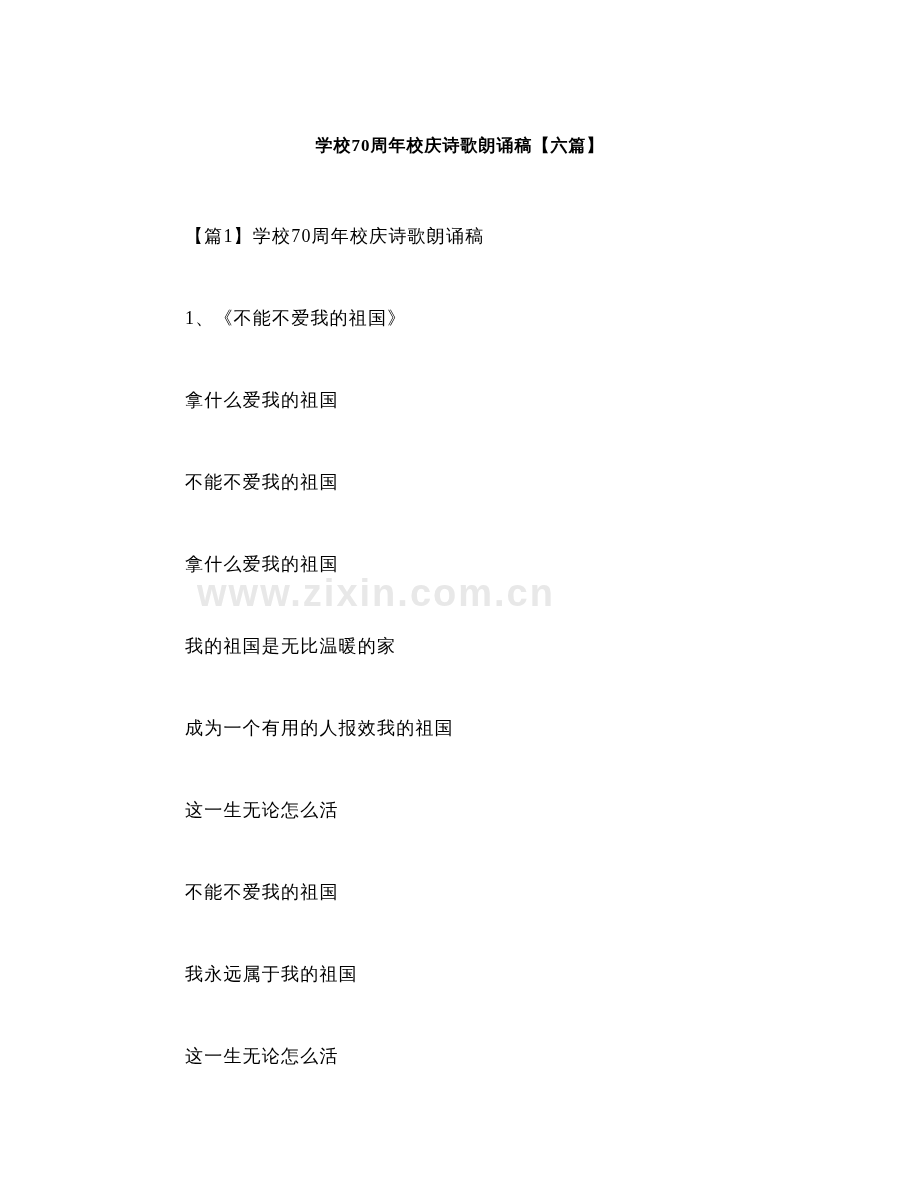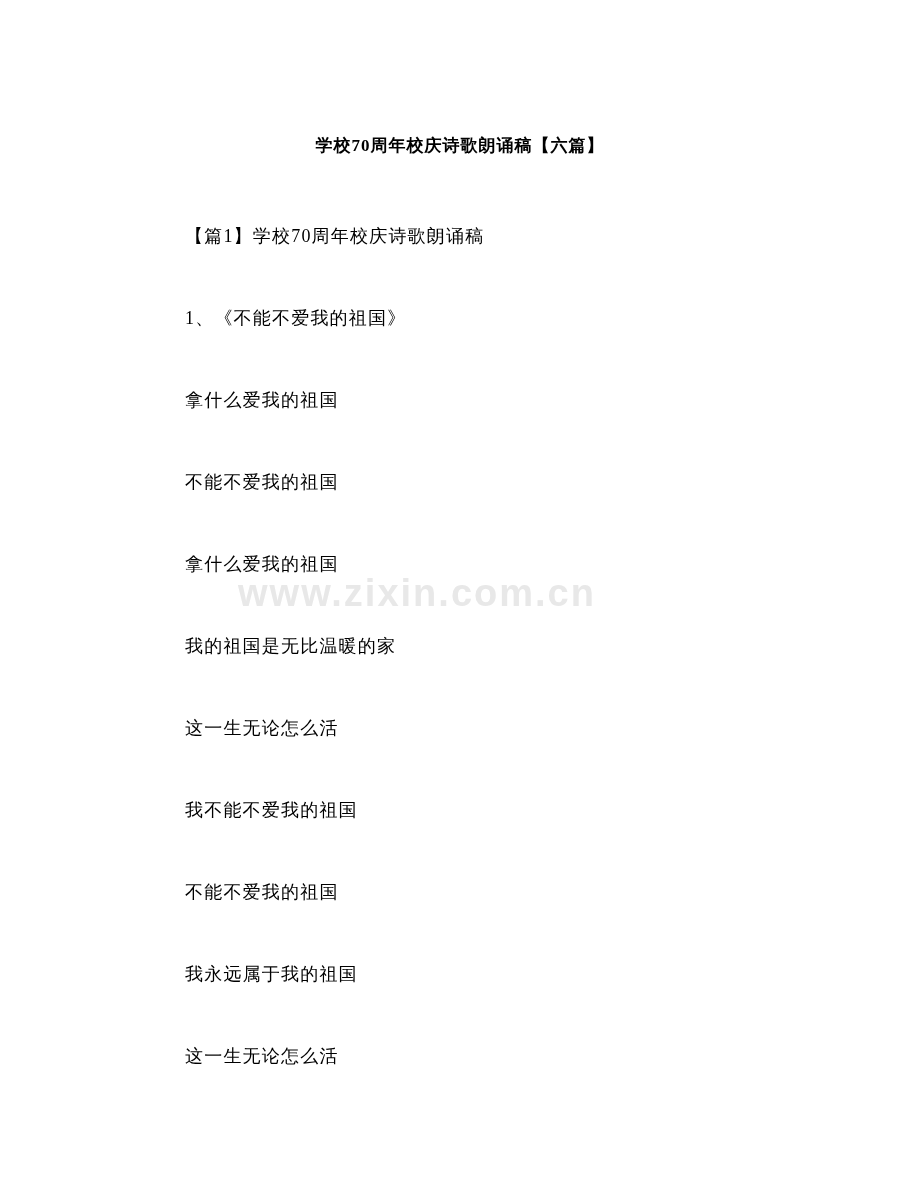--- a/index.html
+++ b/index.html
@@ -37,7 +37,6 @@
     pointer-events: none;
     z-index: 0;
     white-space: nowrap;
-    padding-left: 41px;
   }
   .content {
     position: relative;

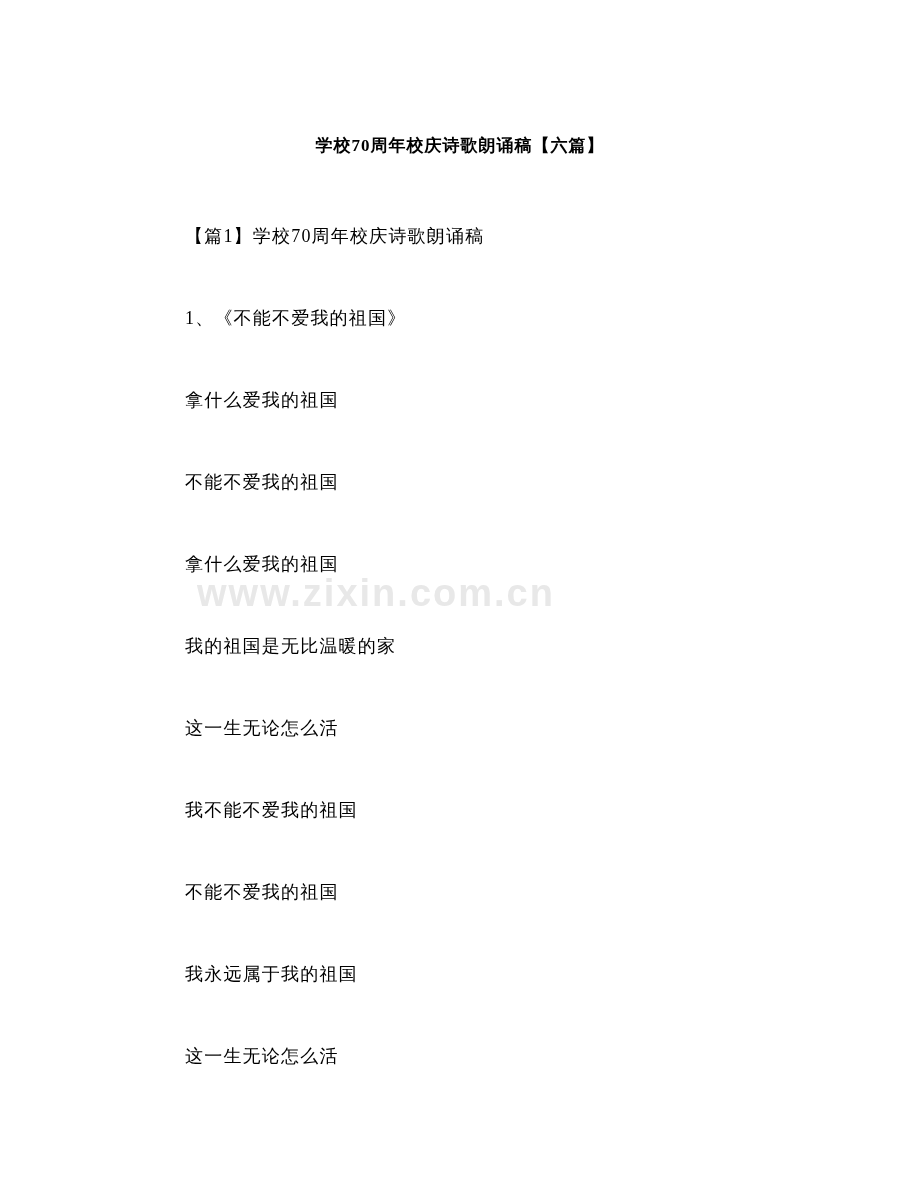--- a/index.html
+++ b/index.html
@@ -81,6 +81,7 @@
     <p class="para">不能不爱我的祖国</p>
     <p class="para">拿什么爱我的祖国</p>
     <p class="para">我的祖国是无比温暖的家</p>
+    <p class="para">成为一个有用的人报效我的祖国</p>
     <p class="para">这一生无论怎么活</p>
     <p class="para">我不能不爱我的祖国</p>
     <p class="para">不能不爱我的祖国</p>

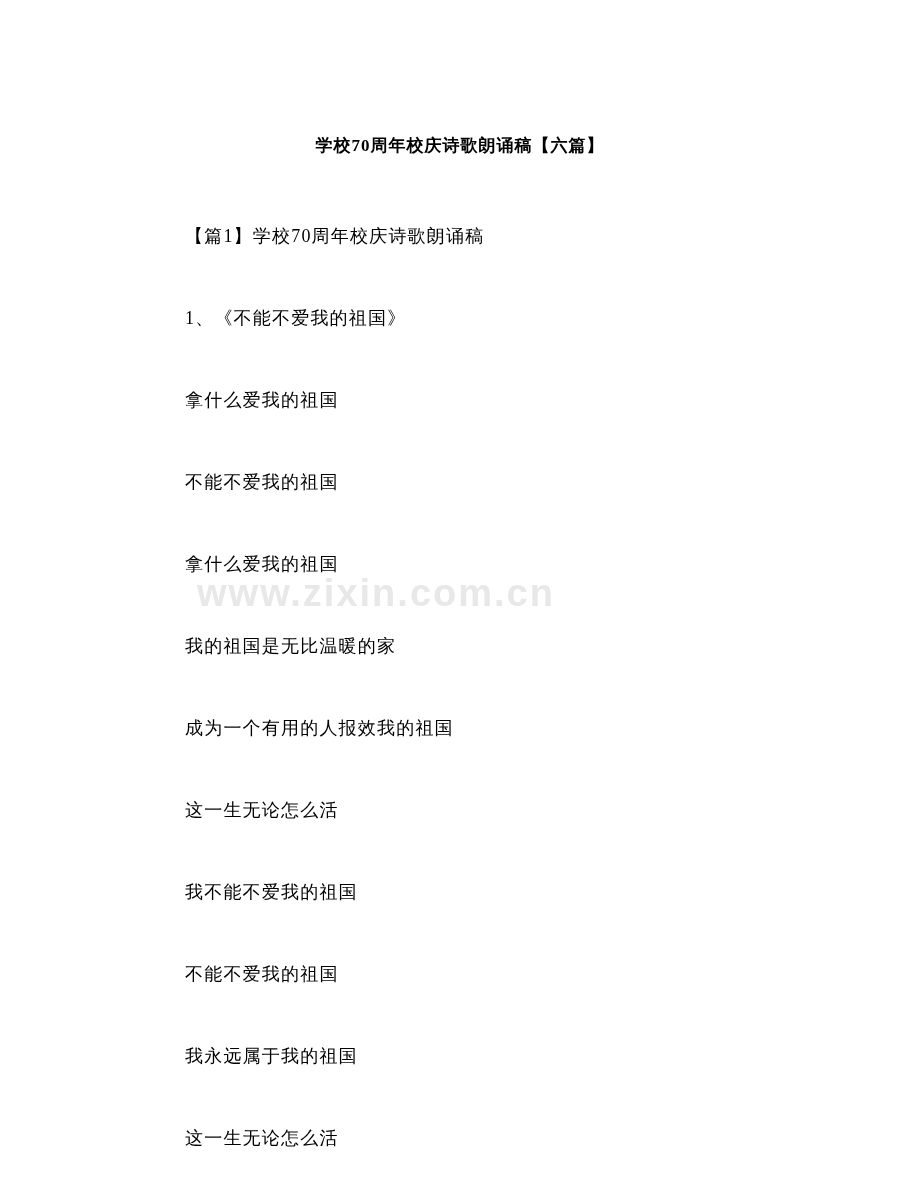--- a/index.html
+++ b/index.html
@@ -83,7 +83,6 @@
     <p class="para">我的祖国是无比温暖的家</p>
     <p class="para">成为一个有用的人报效我的祖国</p>
     <p class="para">这一生无论怎么活</p>
-    <p class="para">我不能不爱我的祖国</p>
     <p class="para">不能不爱我的祖国</p>
     <p class="para">我永远属于我的祖国</p>
     <p class="para">这一生无论怎么活</p>

